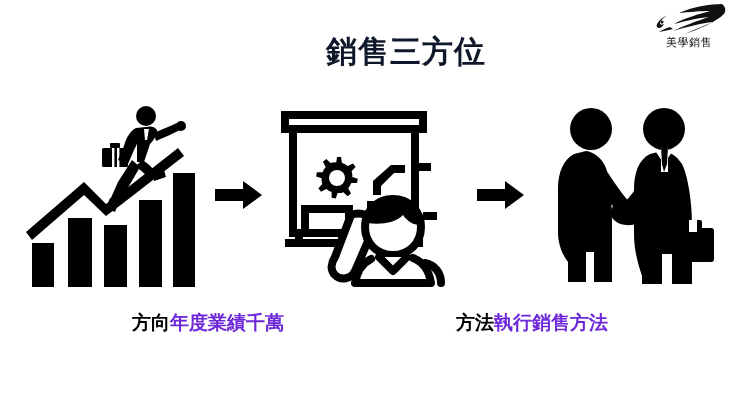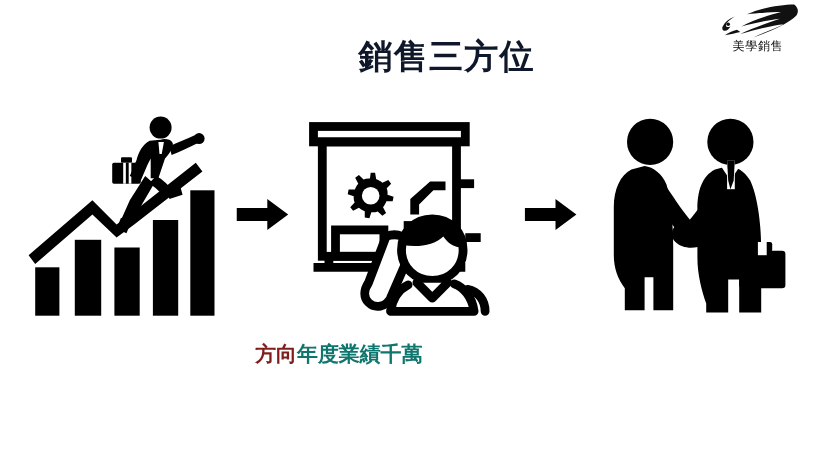--- a/index.html
+++ b/index.html
@@ -107,7 +107,7 @@
     white-space: nowrap;
   }
   .caption .kw {
-    color: #7f1d1d;
+    color: #000000;
   }
   .caption .desc {
     color: #0f766e;

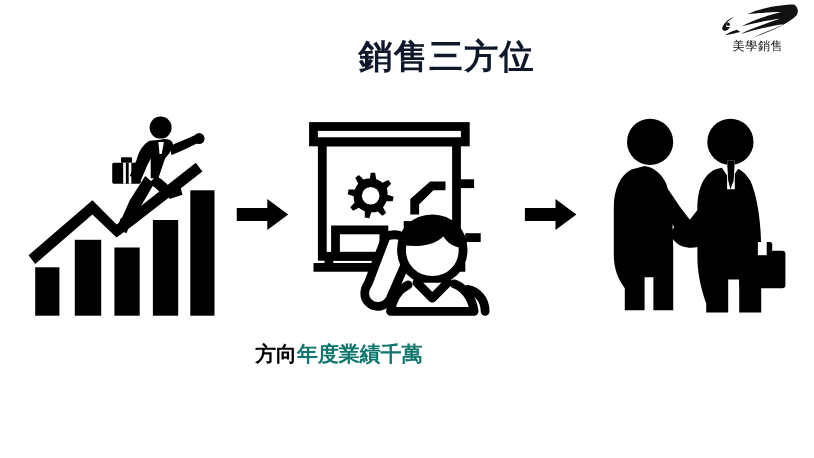--- a/index.html
+++ b/index.html
@@ -110,7 +110,7 @@
     color: #000000;
   }
   .caption .desc {
-    color: #0f766e;
+    color: #6d28d9;
     margin-left: 0;
   }
   .caption-spacer {

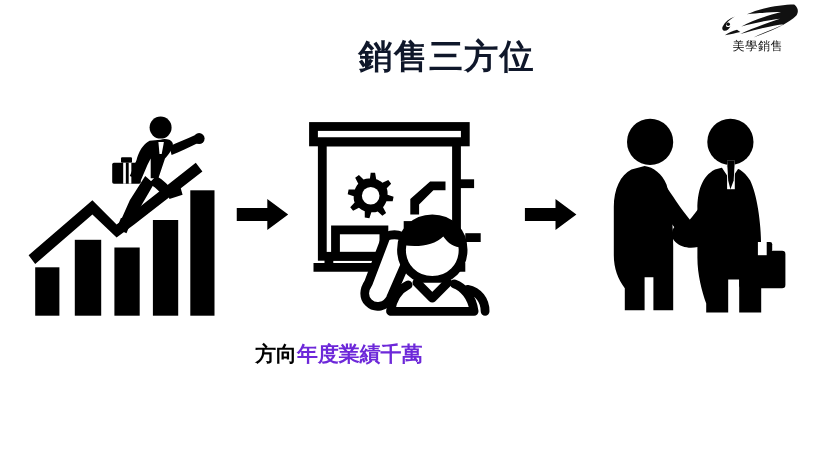--- a/index.html
+++ b/index.html
@@ -280,6 +280,9 @@
   </div>
   <div class="caption-spacer"></div>
   <div class="caption-spacer"></div>
+  <div class="caption">
+    <span class="kw">方法</span><span class="desc">執行銷售方法</span>
+  </div>
 </div>
 
 </body></html>

